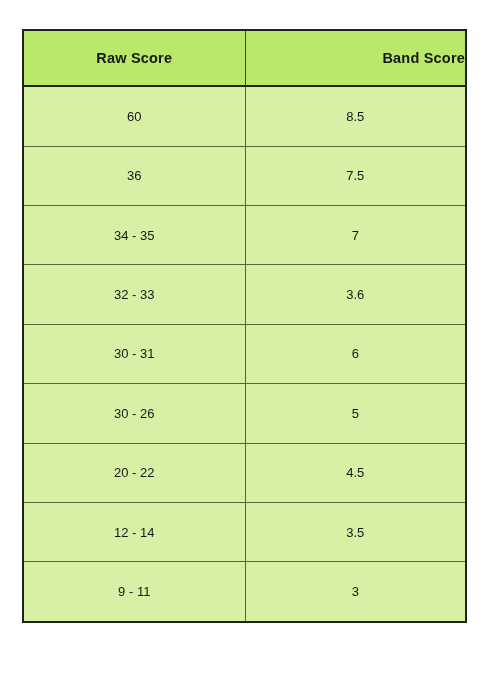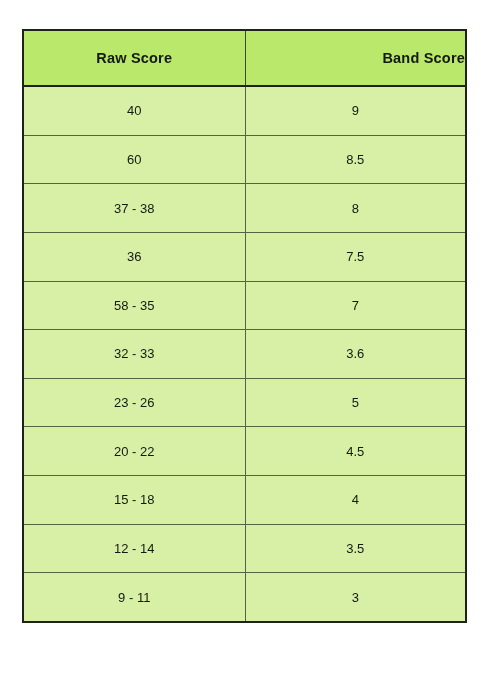--- a/index.html
+++ b/index.html
@@ -114,10 +114,6 @@
 
       <tbody id="table-body">
           <tr class="data-row">
-            <td><span class="cell-text">40</span></td>
-            <td><span class="cell-text">9</span></td>
-          </tr>
-          <tr class="data-row">
             <td><span class="cell-text">60</span></td>
             <td><span class="cell-text">8.5</span></td>
           </tr>

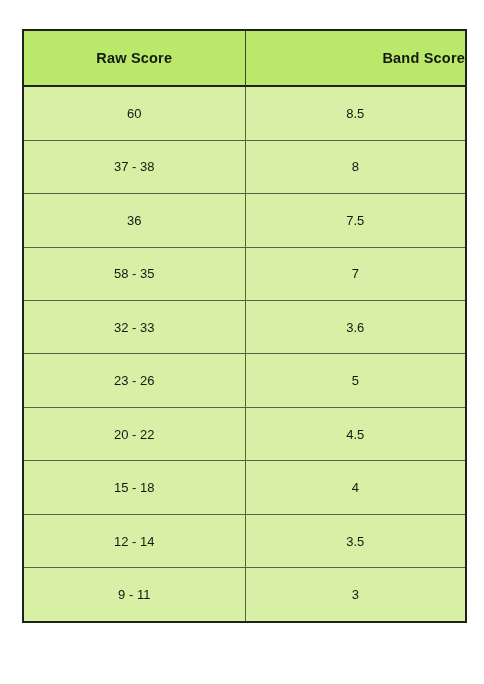--- a/index.html
+++ b/index.html
@@ -118,10 +118,6 @@
             <td><span class="cell-text">8.5</span></td>
           </tr>
           <tr class="data-row">
-            <td><span class="cell-text">37 - 38</span></td>
-            <td><span class="cell-text">8</span></td>
-          </tr>
-          <tr class="data-row">
             <td><span class="cell-text">36</span></td>
             <td><span class="cell-text">7.5</span></td>
           </tr>

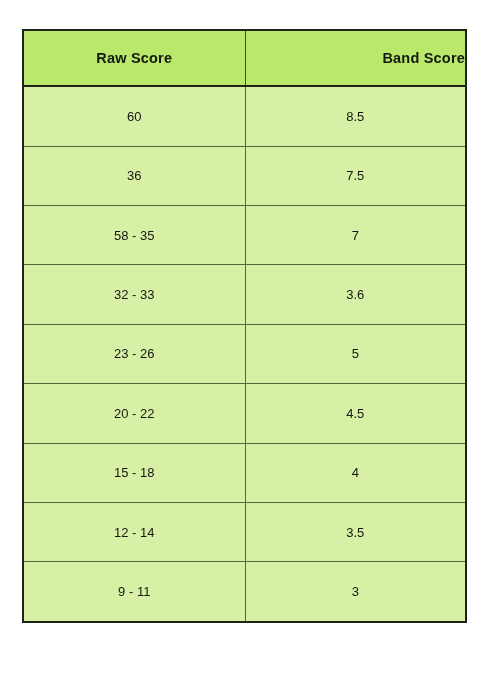--- a/index.html
+++ b/index.html
@@ -122,7 +122,7 @@
             <td><span class="cell-text">7.5</span></td>
           </tr>
           <tr class="data-row">
-            <td><span class="cell-text">58 - 35</span></td>
+            <td><span class="cell-text">34 - 35</span></td>
             <td><span class="cell-text">7</span></td>
           </tr>
           <tr class="data-row">

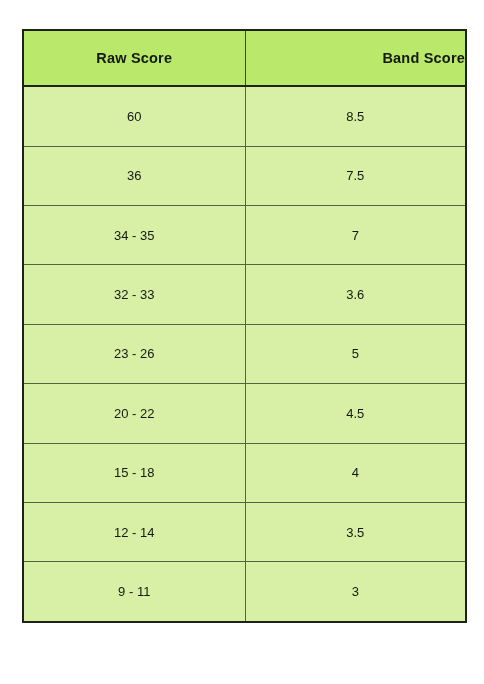--- a/index.html
+++ b/index.html
@@ -130,6 +130,10 @@
             <td><span class="cell-text">3.6</span></td>
           </tr>
           <tr class="data-row">
+            <td><span class="cell-text">30 - 31</span></td>
+            <td><span class="cell-text">6</span></td>
+          </tr>
+          <tr class="data-row">
             <td><span class="cell-text">23 - 26</span></td>
             <td><span class="cell-text">5</span></td>
           </tr>

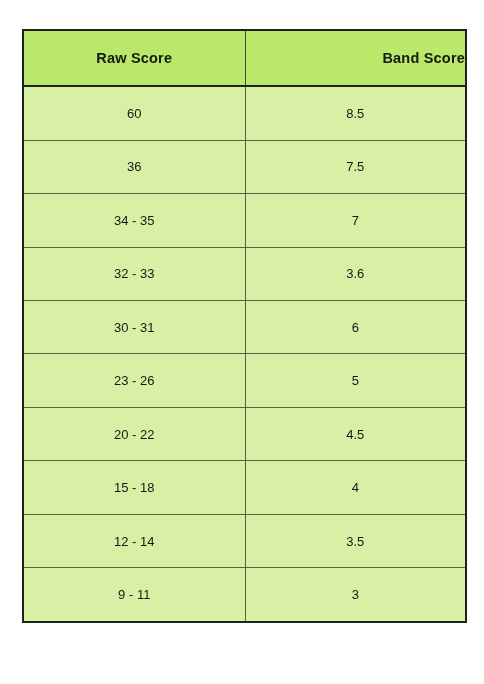--- a/index.html
+++ b/index.html
@@ -134,7 +134,7 @@
             <td><span class="cell-text">6</span></td>
           </tr>
           <tr class="data-row">
-            <td><span class="cell-text">23 - 26</span></td>
+            <td><span class="cell-text">30 - 26</span></td>
             <td><span class="cell-text">5</span></td>
           </tr>
           <tr class="data-row">

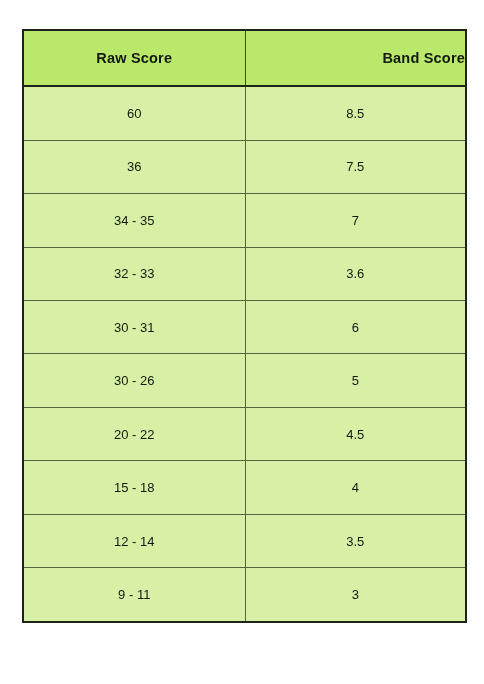--- a/index.html
+++ b/index.html
@@ -142,10 +142,6 @@
             <td><span class="cell-text">4.5</span></td>
           </tr>
           <tr class="data-row">
-            <td><span class="cell-text">15 - 18</span></td>
-            <td><span class="cell-text">4</span></td>
-          </tr>
-          <tr class="data-row">
             <td><span class="cell-text">12 - 14</span></td>
             <td><span class="cell-text">3.5</span></td>
           </tr>

